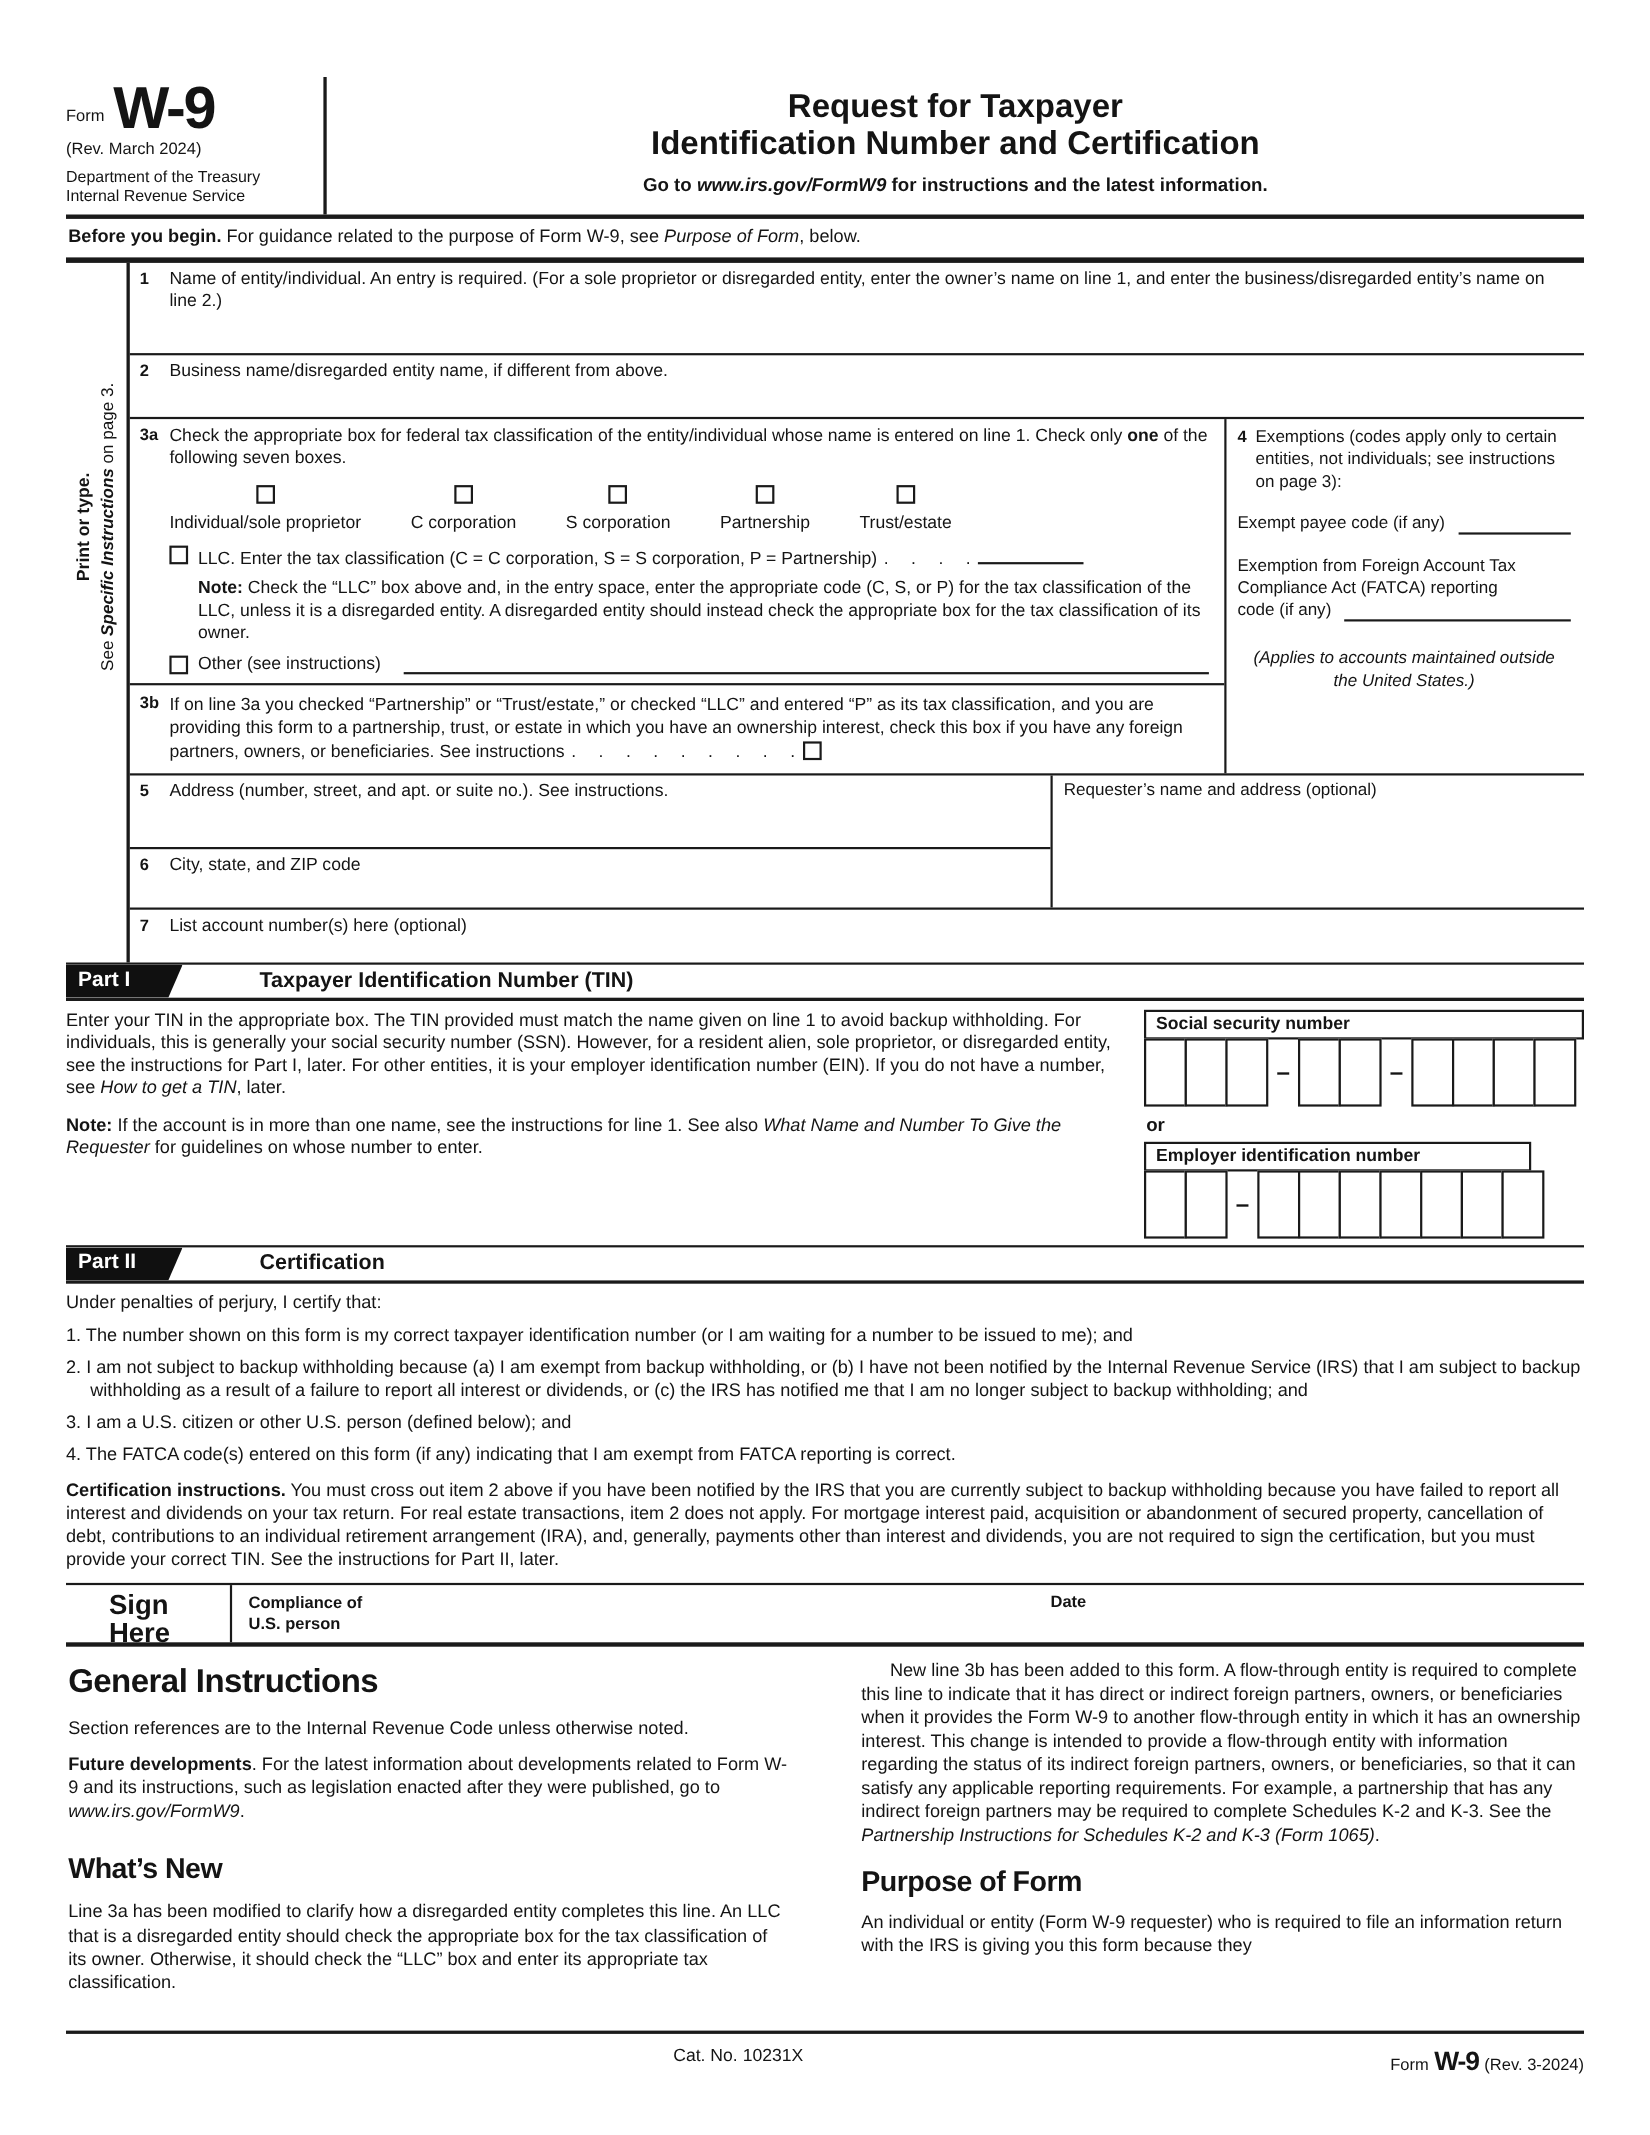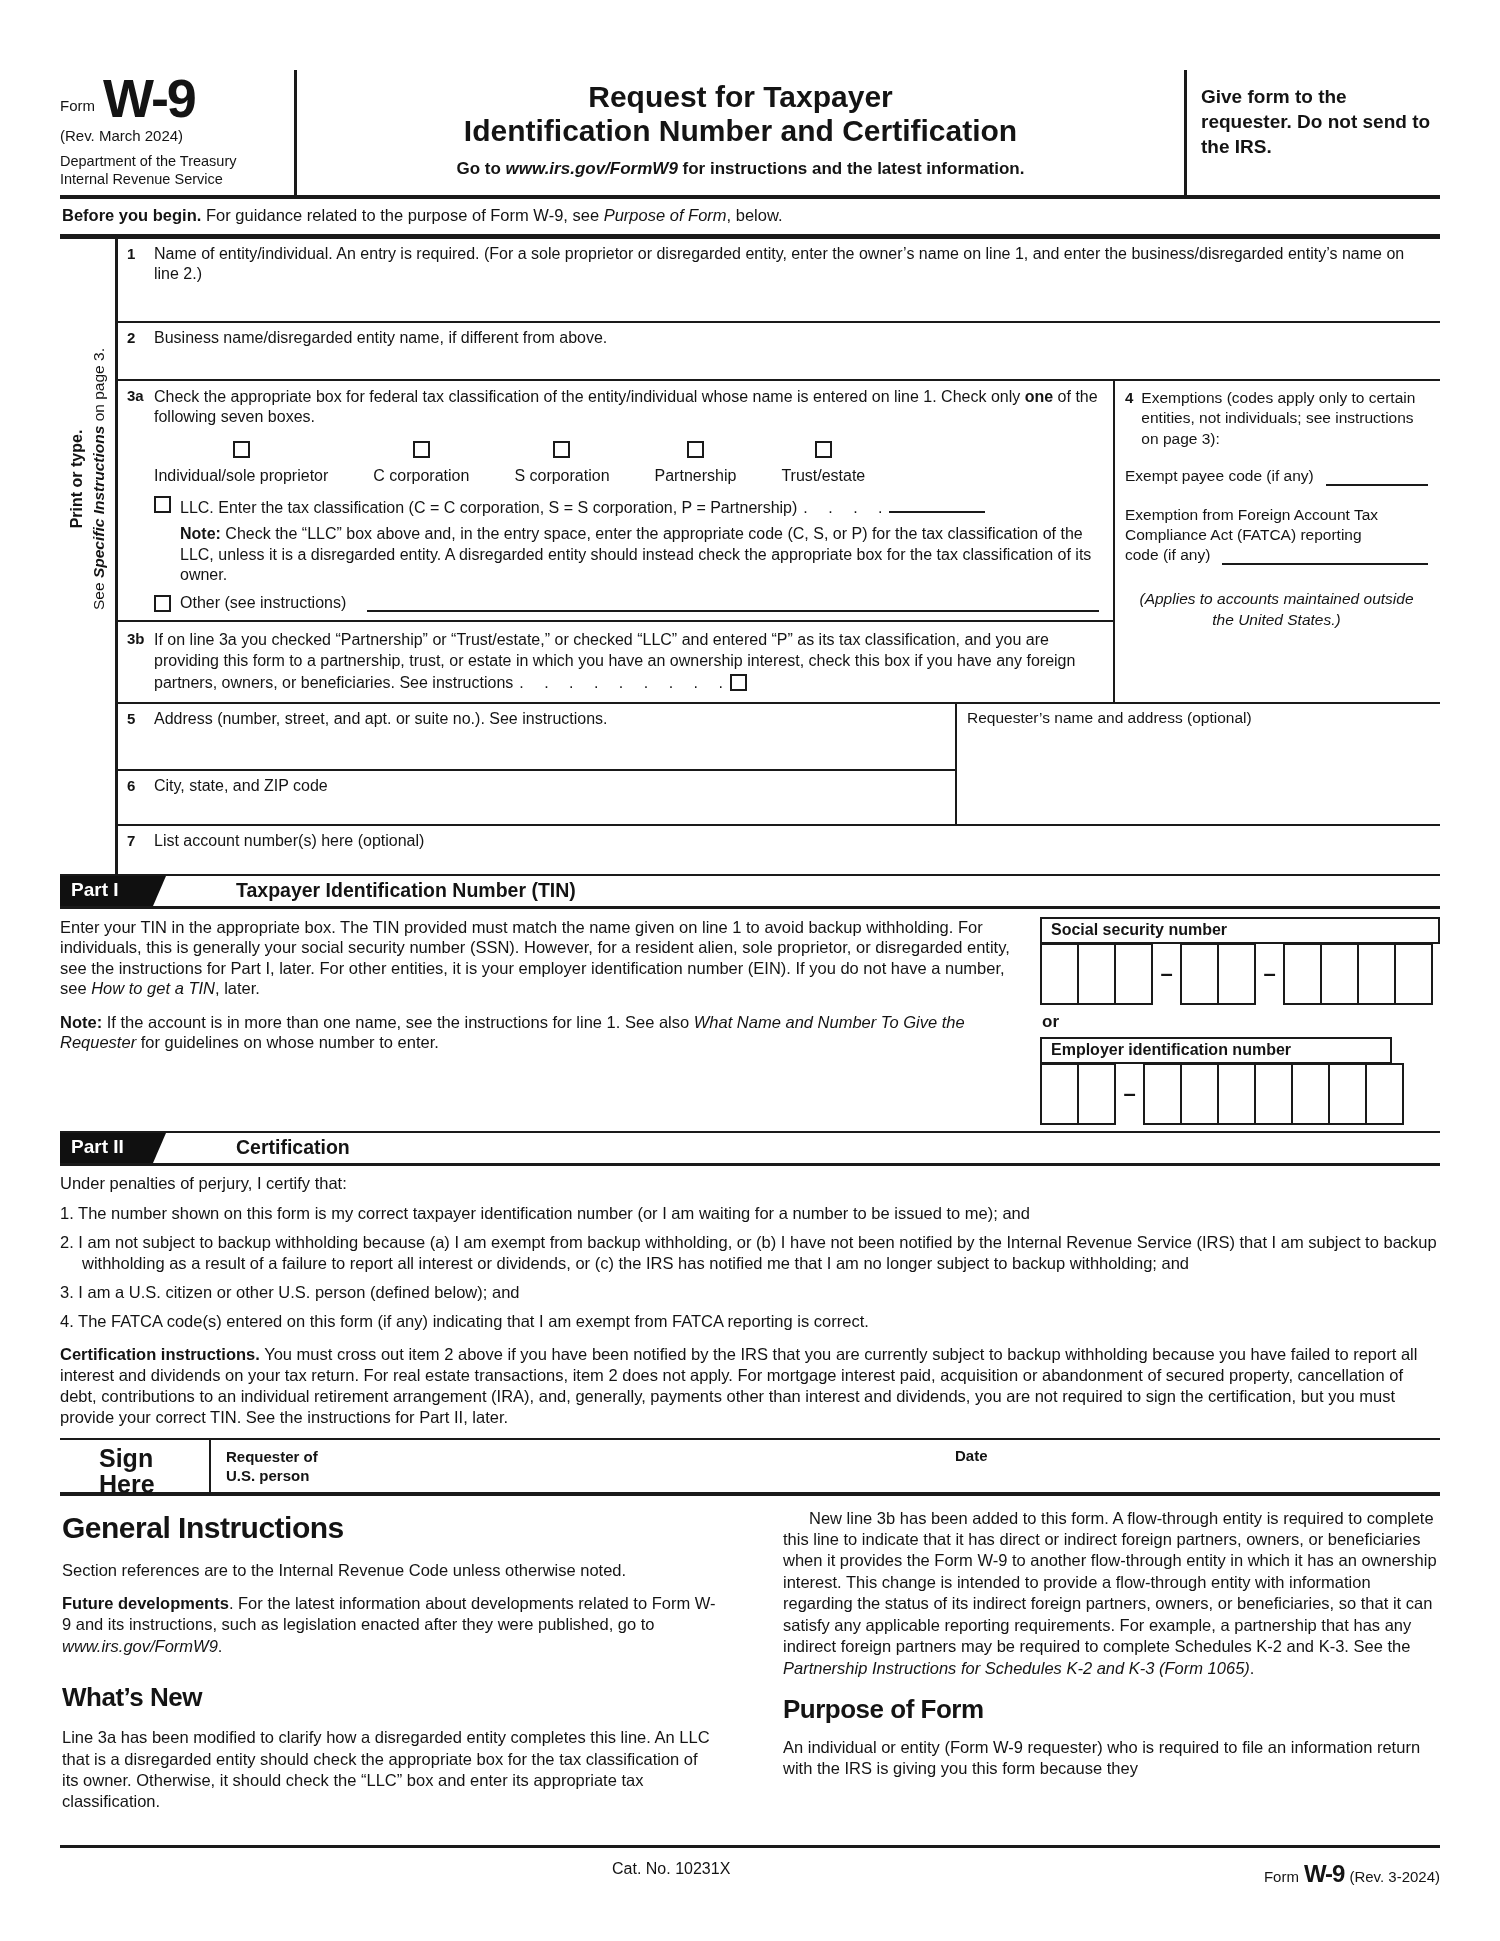--- a/index.html
+++ b/index.html
@@ -163,7 +163,6 @@
         <span>Go to </span><i><span>www.irs.gov/FormW9</span></i><span> for instructions and the latest information.</span>
       </div>
     </div>
-    <div class="h-right">Give form to the requester. Do not send to the IRS.</div>
   </div>
 
   <div class="before">

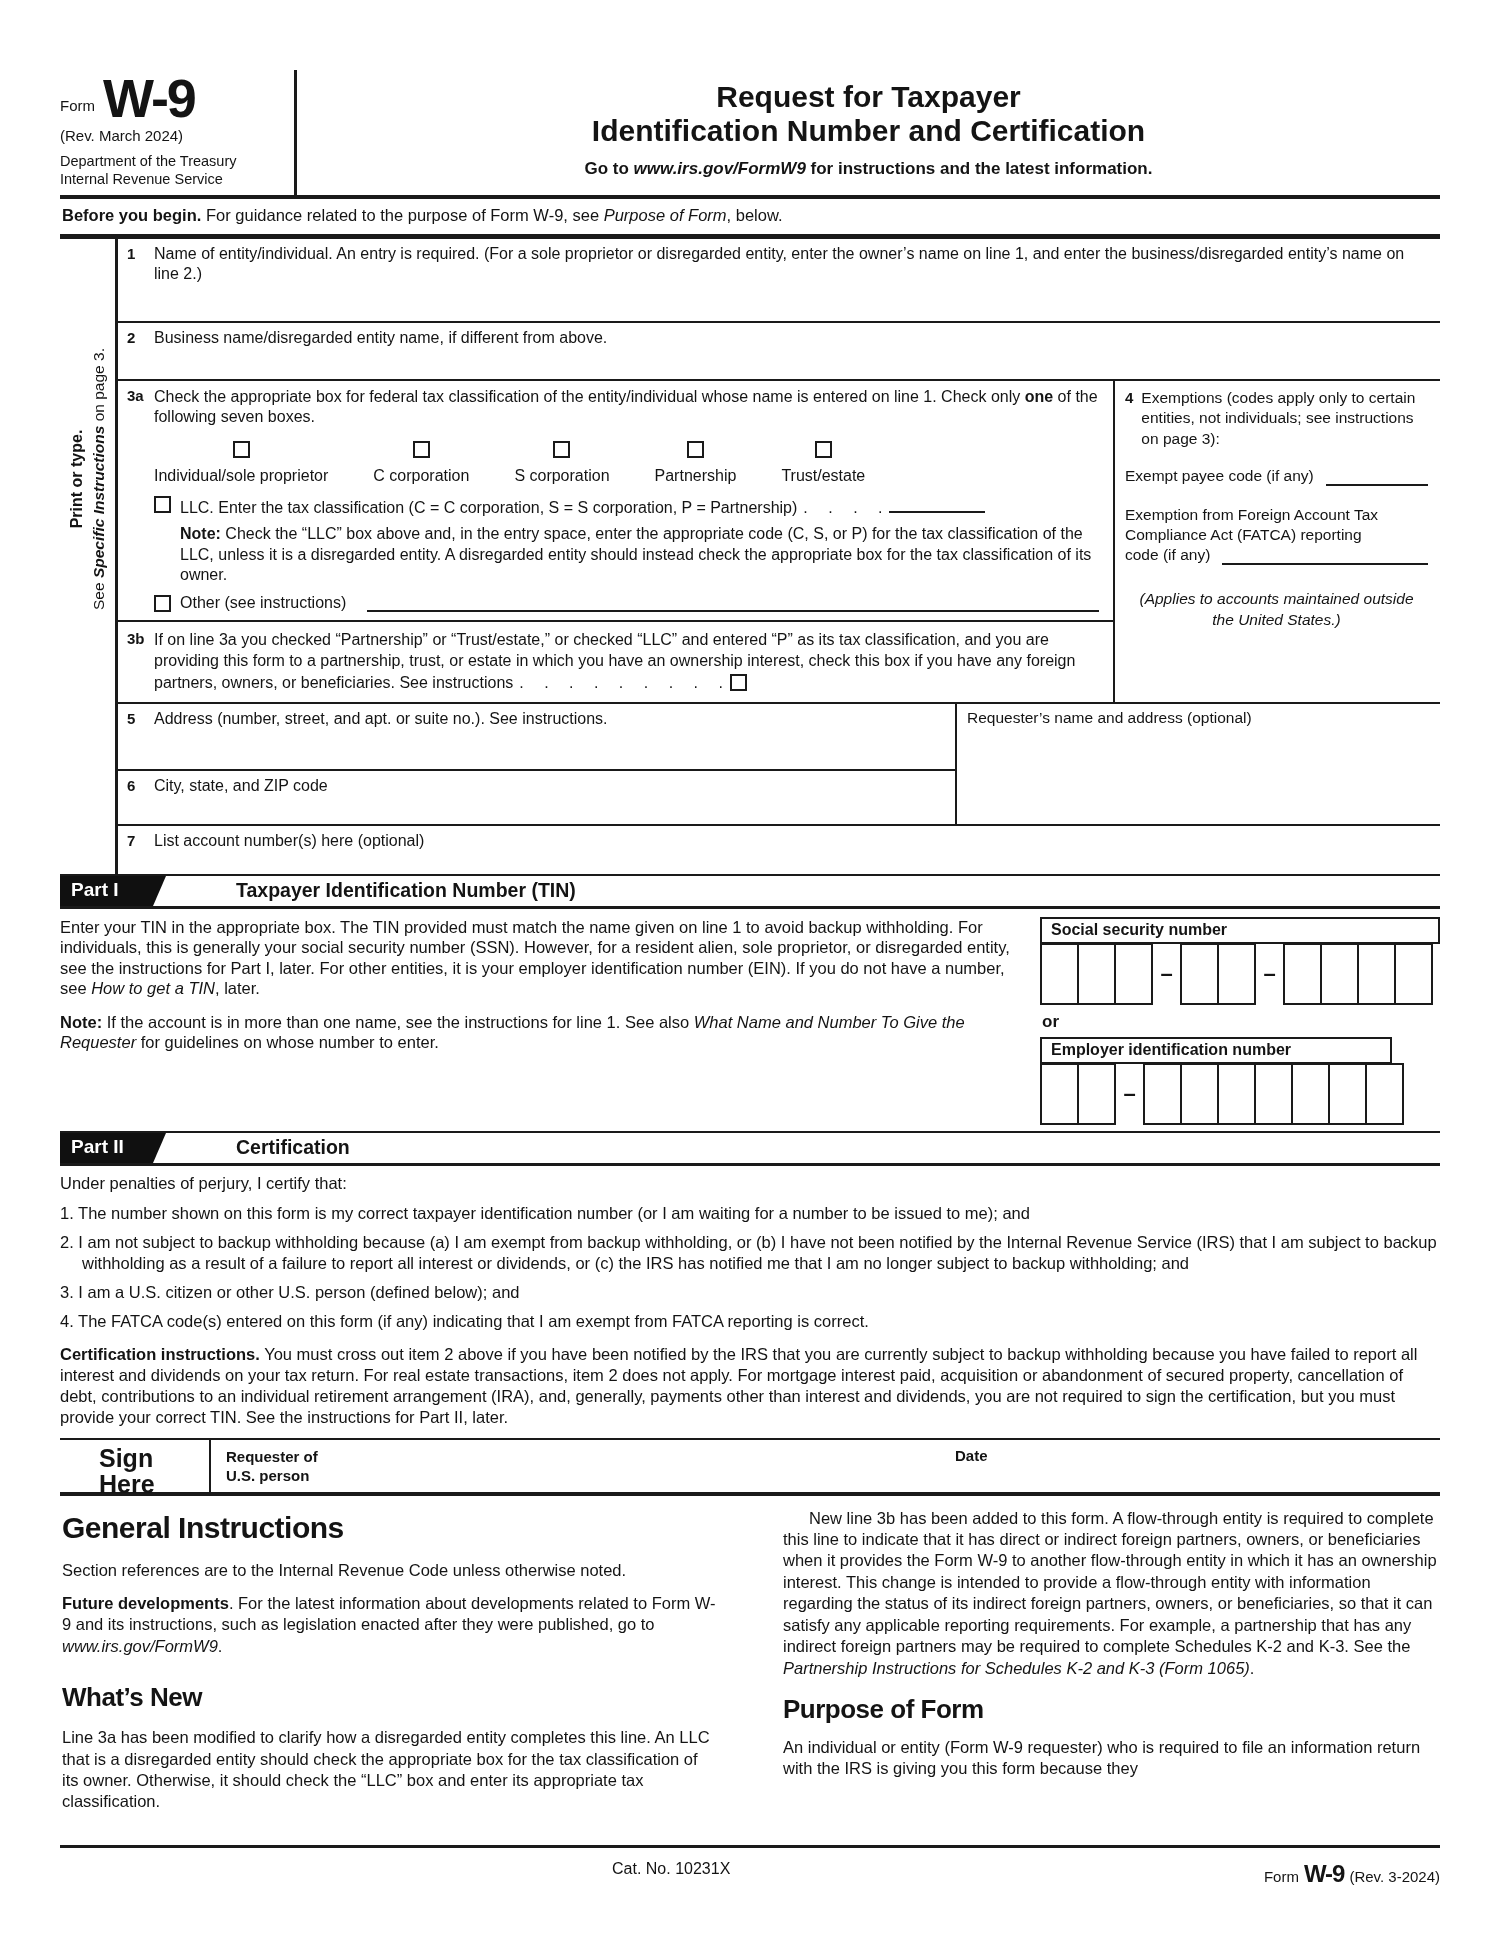--- a/index.html
+++ b/index.html
@@ -359,7 +359,7 @@
       <div>Here</div>
     </div>
     <div class="sig-cell">
-      <div>Requester of</div>
+      <div>Compliance of</div>
       <div>U.S. person</div>
     </div>
     <div class="date-cell">

